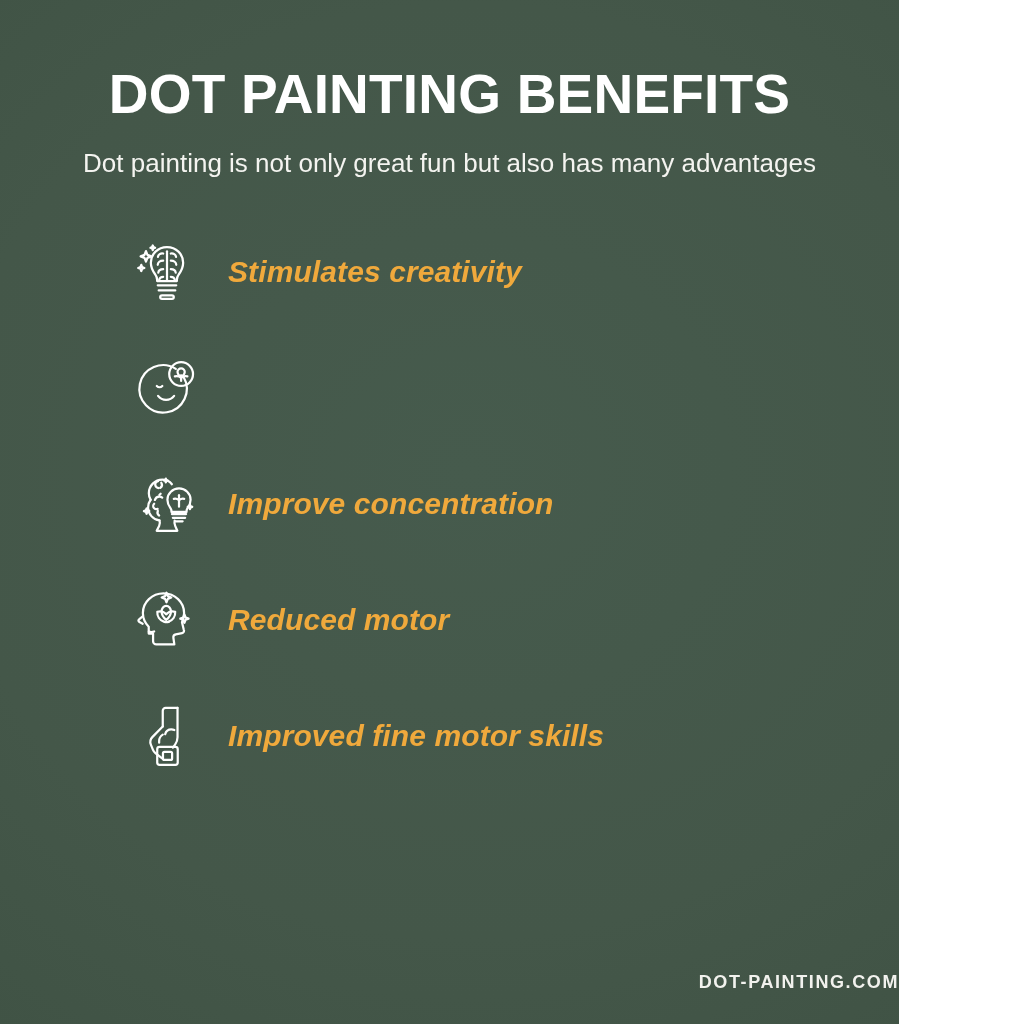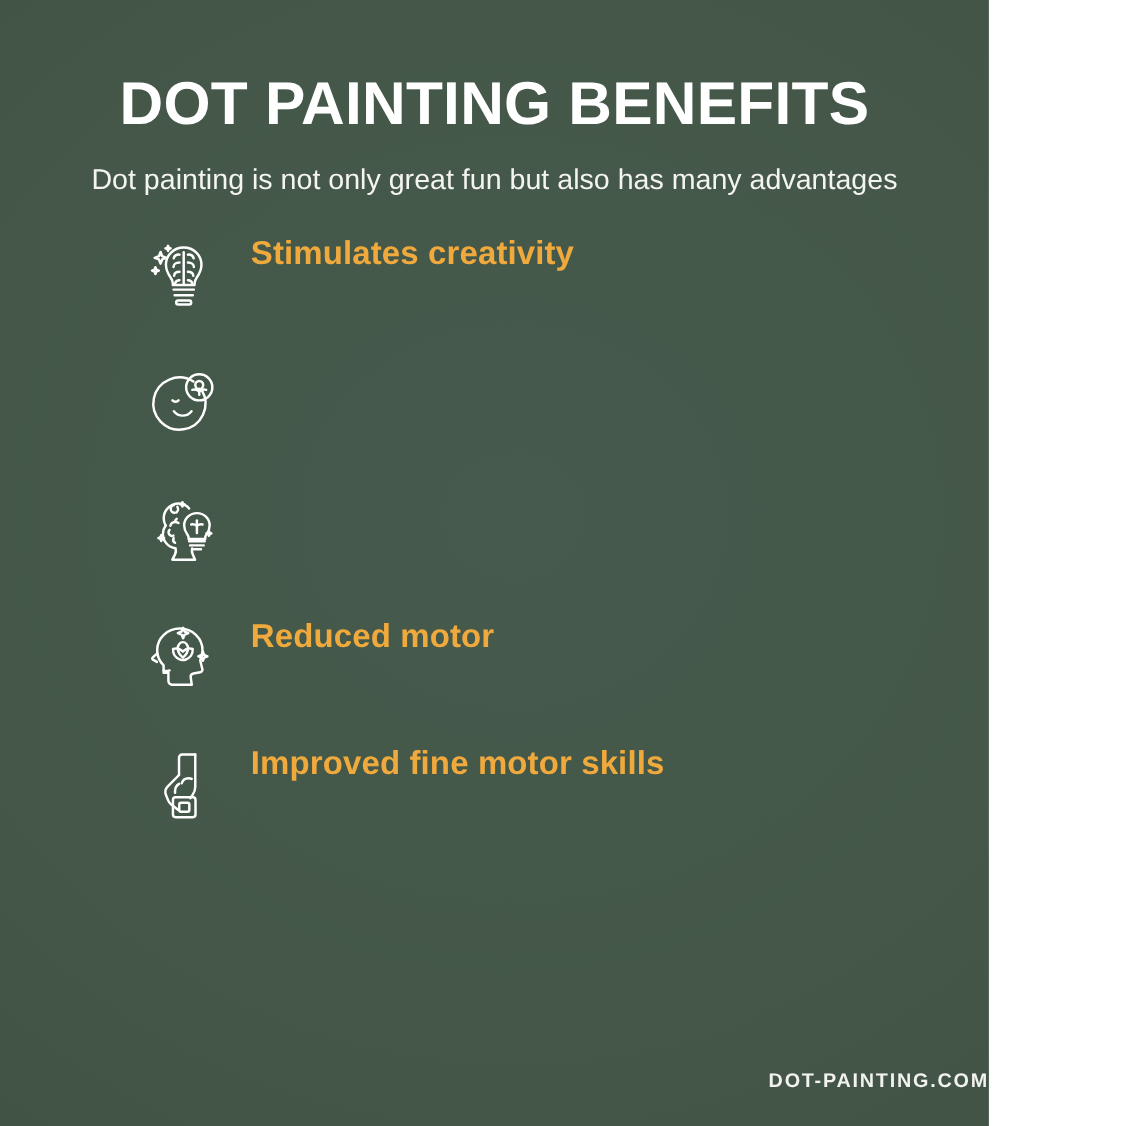--- a/index.html
+++ b/index.html
@@ -60,7 +60,9 @@
 
   .benefit-row {
     display:flex;
+    align-items:center;
     height:116px;
+    font-style:italic;
   }
 
   .benefit-icon {

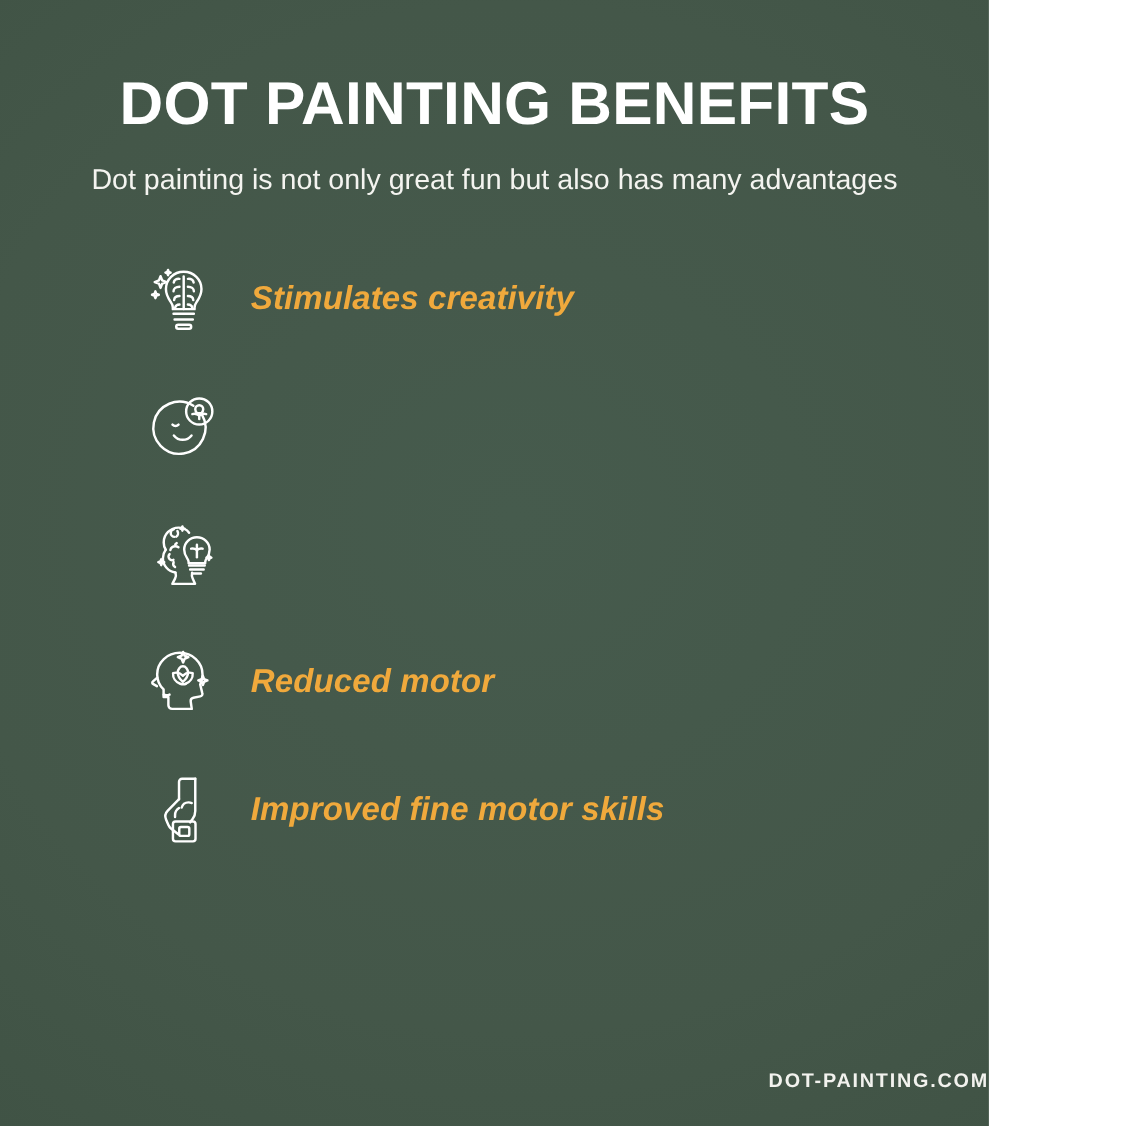--- a/index.html
+++ b/index.html
@@ -166,6 +166,7 @@
           <path d="M30.9 8.1l.5 1.3 1.3.5-1.3.5-.5 1.3-.5-1.3-1.3-.5 1.3-.5z"></path>
         </svg>
       </span>
+      <span class="benefit-label">Improve concentration</span>
     </div>
 
     <div class="benefit-row">

